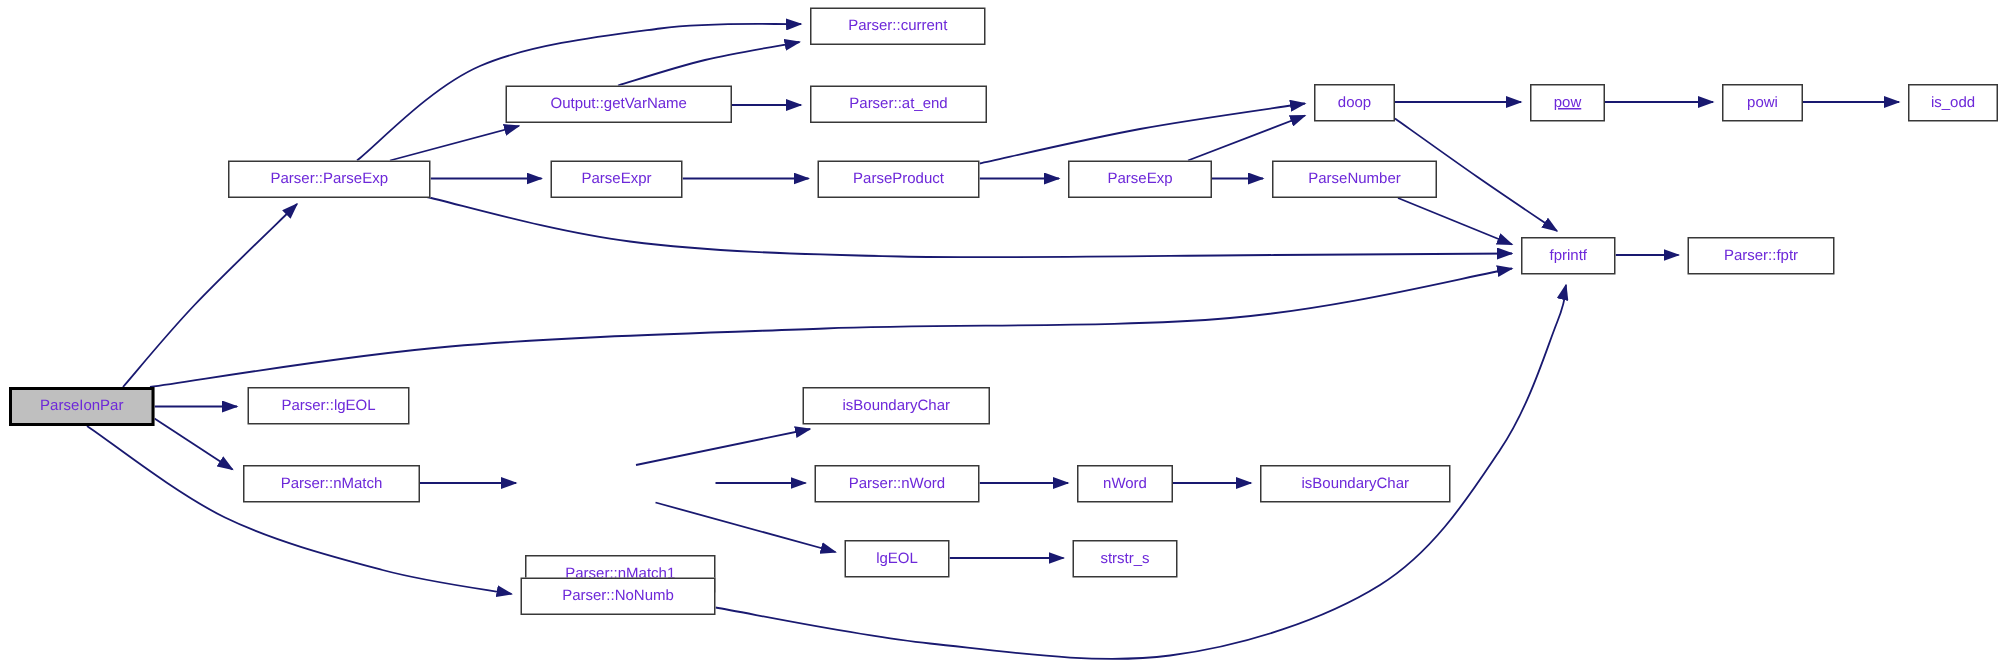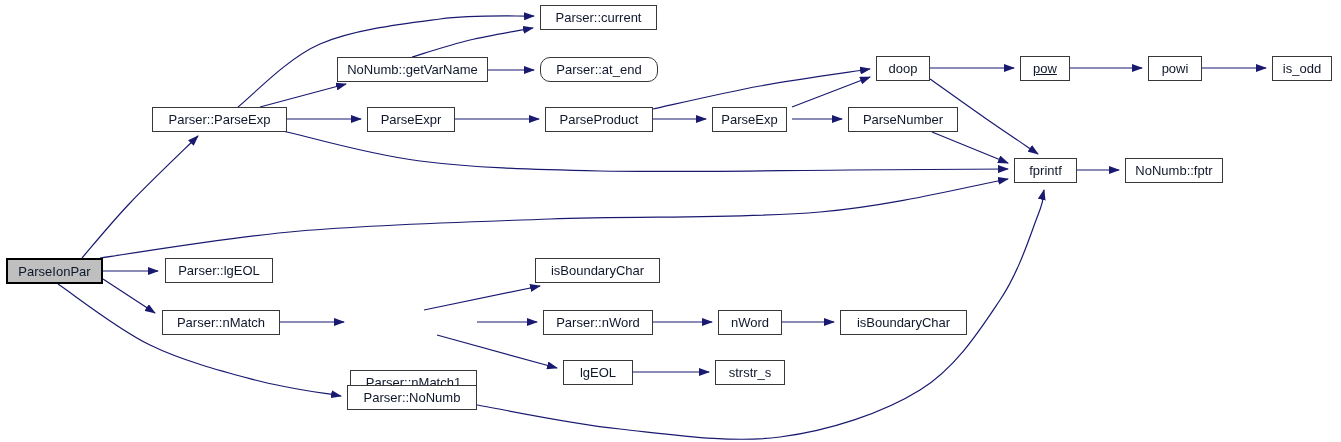--- a/index.html
+++ b/index.html
@@ -30,8 +30,8 @@
     justify-content: center;
     background: #ffffff;
     border: 1px solid #383838;
-    font-size: 13px;
-    color: #0f172a;
+    font-size: 10px;
+    color: #6d28d9;
     white-space: nowrap;
     cursor: pointer;
     line-height: 1;

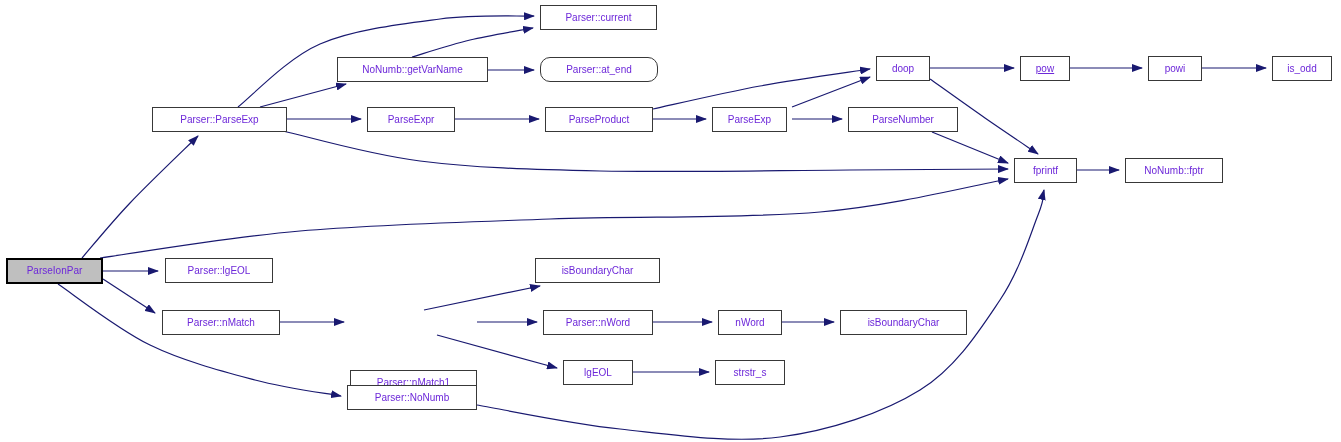--- a/index.html
+++ b/index.html
@@ -89,7 +89,7 @@
 <div class="node root" style="left: 6px; top: 258px; width: 97px; height: 26px;">ParseIonPar</div>
     <div class="node" style="left: 152px; top: 107px; width: 135px; height: 25px;">Parser::ParseExp</div>
     <div class="node" style="left: 540px; top: 5px; width: 117px; height: 25px;">Parser::current</div>
-    <div class="node" style="left: 337px; top: 57px; width: 151px; height: 25px;">NoNumb::getVarName</div>
+    <div class="node" style="left: 337px; top: 57px; width: 151px; height: 25px;">Output::getVarName</div>
     <div class="node" style="left: 540px; top: 57px; width: 118px; height: 25px; border-radius: 10px;">Parser::at_end</div>
     <div class="node" style="left: 367px; top: 107px; width: 88px; height: 25px;">ParseExpr</div>
     <div class="node" style="left: 545px; top: 107px; width: 108px; height: 25px;">ParseProduct</div>

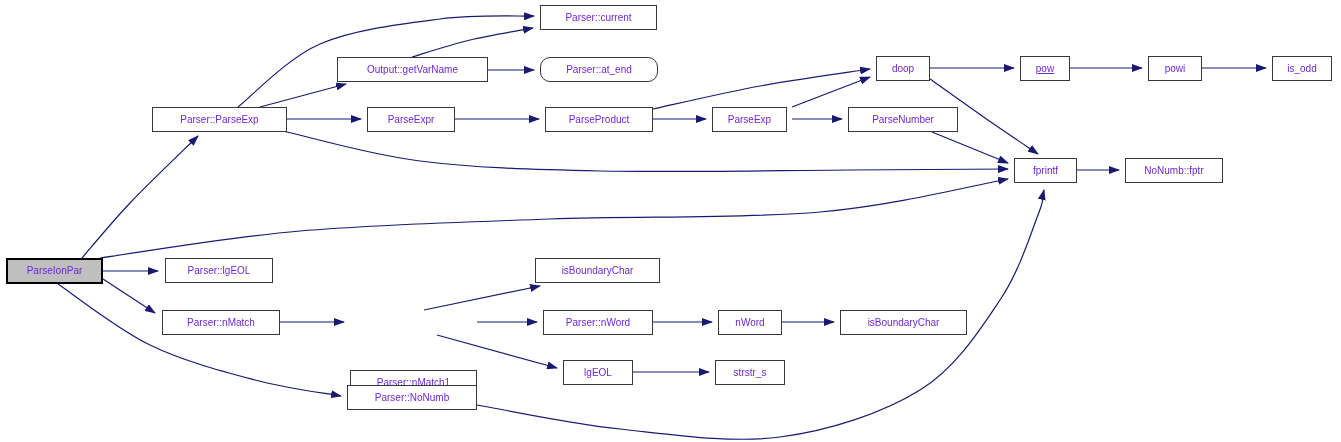--- a/index.html
+++ b/index.html
@@ -90,7 +90,7 @@
     <div class="node" style="left: 152px; top: 107px; width: 135px; height: 25px;">Parser::ParseExp</div>
     <div class="node" style="left: 540px; top: 5px; width: 117px; height: 25px;">Parser::current</div>
     <div class="node" style="left: 337px; top: 57px; width: 151px; height: 25px;">Output::getVarName</div>
-    <div class="node" style="left: 540px; top: 57px; width: 118px; height: 25px; border-radius: 10px;">Parser::at_end</div>
+    <div class="node" style="left: 540px; top: 57px; width: 118px; height: 25px;">Parser::at_end</div>
     <div class="node" style="left: 367px; top: 107px; width: 88px; height: 25px;">ParseExpr</div>
     <div class="node" style="left: 545px; top: 107px; width: 108px; height: 25px;">ParseProduct</div>
     <div class="node" style="left: 712px; top: 107px; width: 75px; height: 25px;">ParseExp</div>

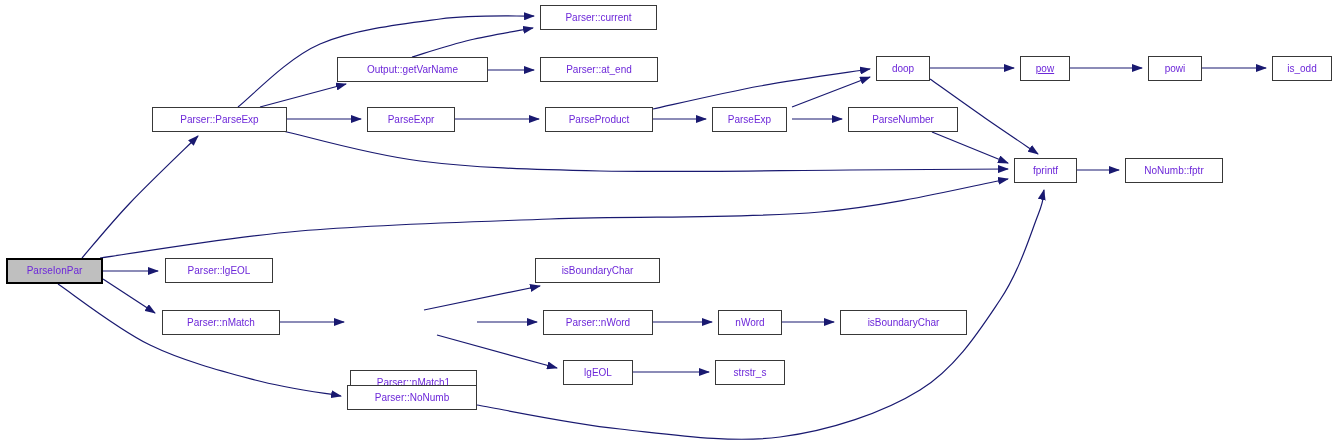--- a/index.html
+++ b/index.html
@@ -93,7 +93,7 @@
     <div class="node" style="left: 540px; top: 57px; width: 118px; height: 25px;">Parser::at_end</div>
     <div class="node" style="left: 367px; top: 107px; width: 88px; height: 25px;">ParseExpr</div>
     <div class="node" style="left: 545px; top: 107px; width: 108px; height: 25px;">ParseProduct</div>
-    <div class="node" style="left: 712px; top: 107px; width: 75px; height: 25px;">ParseExp</div>
+    <div class="node" style="left: 712px; top: 107px; width: 96px; height: 25px;">ParseExp</div>
     <div class="node" style="left: 848px; top: 107px; width: 110px; height: 25px;">ParseNumber</div>
     <div class="node" style="left: 876px; top: 56px; width: 54px; height: 25px;">doop</div>
     <div class="node" style="left: 1020px; top: 56px; width: 50px; height: 25px; text-decoration: underline;">pow</div>

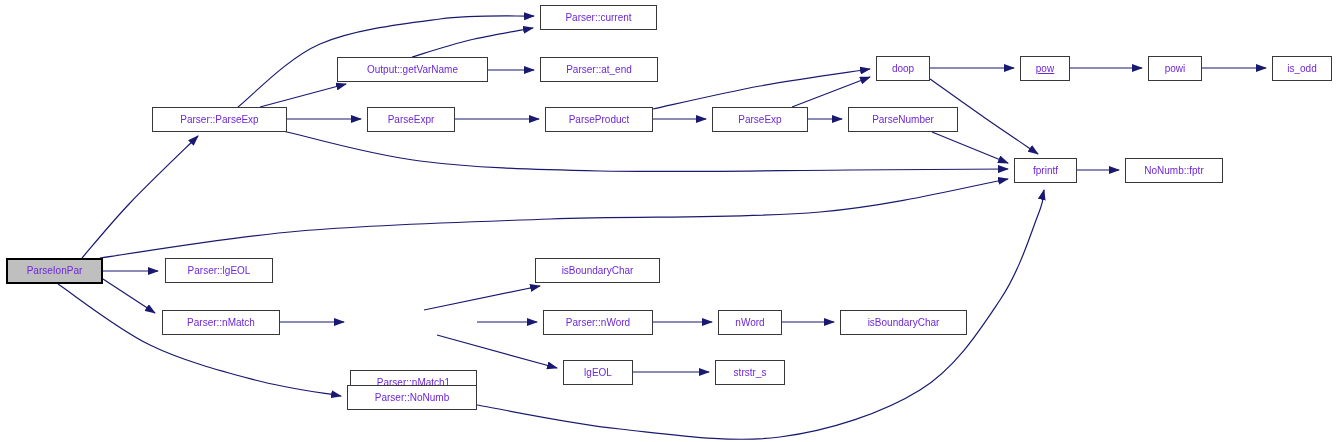--- a/index.html
+++ b/index.html
@@ -100,7 +100,7 @@
     <div class="node" style="left: 1148px; top: 56px; width: 54px; height: 25px;">powi</div>
     <div class="node" style="left: 1272px; top: 56px; width: 60px; height: 25px;">is_odd</div>
     <div class="node" style="left: 1014px; top: 158px; width: 63px; height: 25px;">fprintf</div>
-    <div class="node" style="left: 1125px; top: 158px; width: 98px; height: 25px;">NoNumb::fptr</div>
+    <div class="node" style="left: 1125px; top: 158px; width: 98px; height: 25px;">Parser::fptr</div>
     <div class="node" style="left: 165px; top: 258px; width: 108px; height: 25px;">Parser::lgEOL</div>
     <div class="node" style="left: 535px; top: 258px; width: 125px; height: 25px;">isBoundaryChar</div>
     <div class="node" style="left: 162px; top: 310px; width: 118px; height: 25px;">Parser::nMatch</div>

